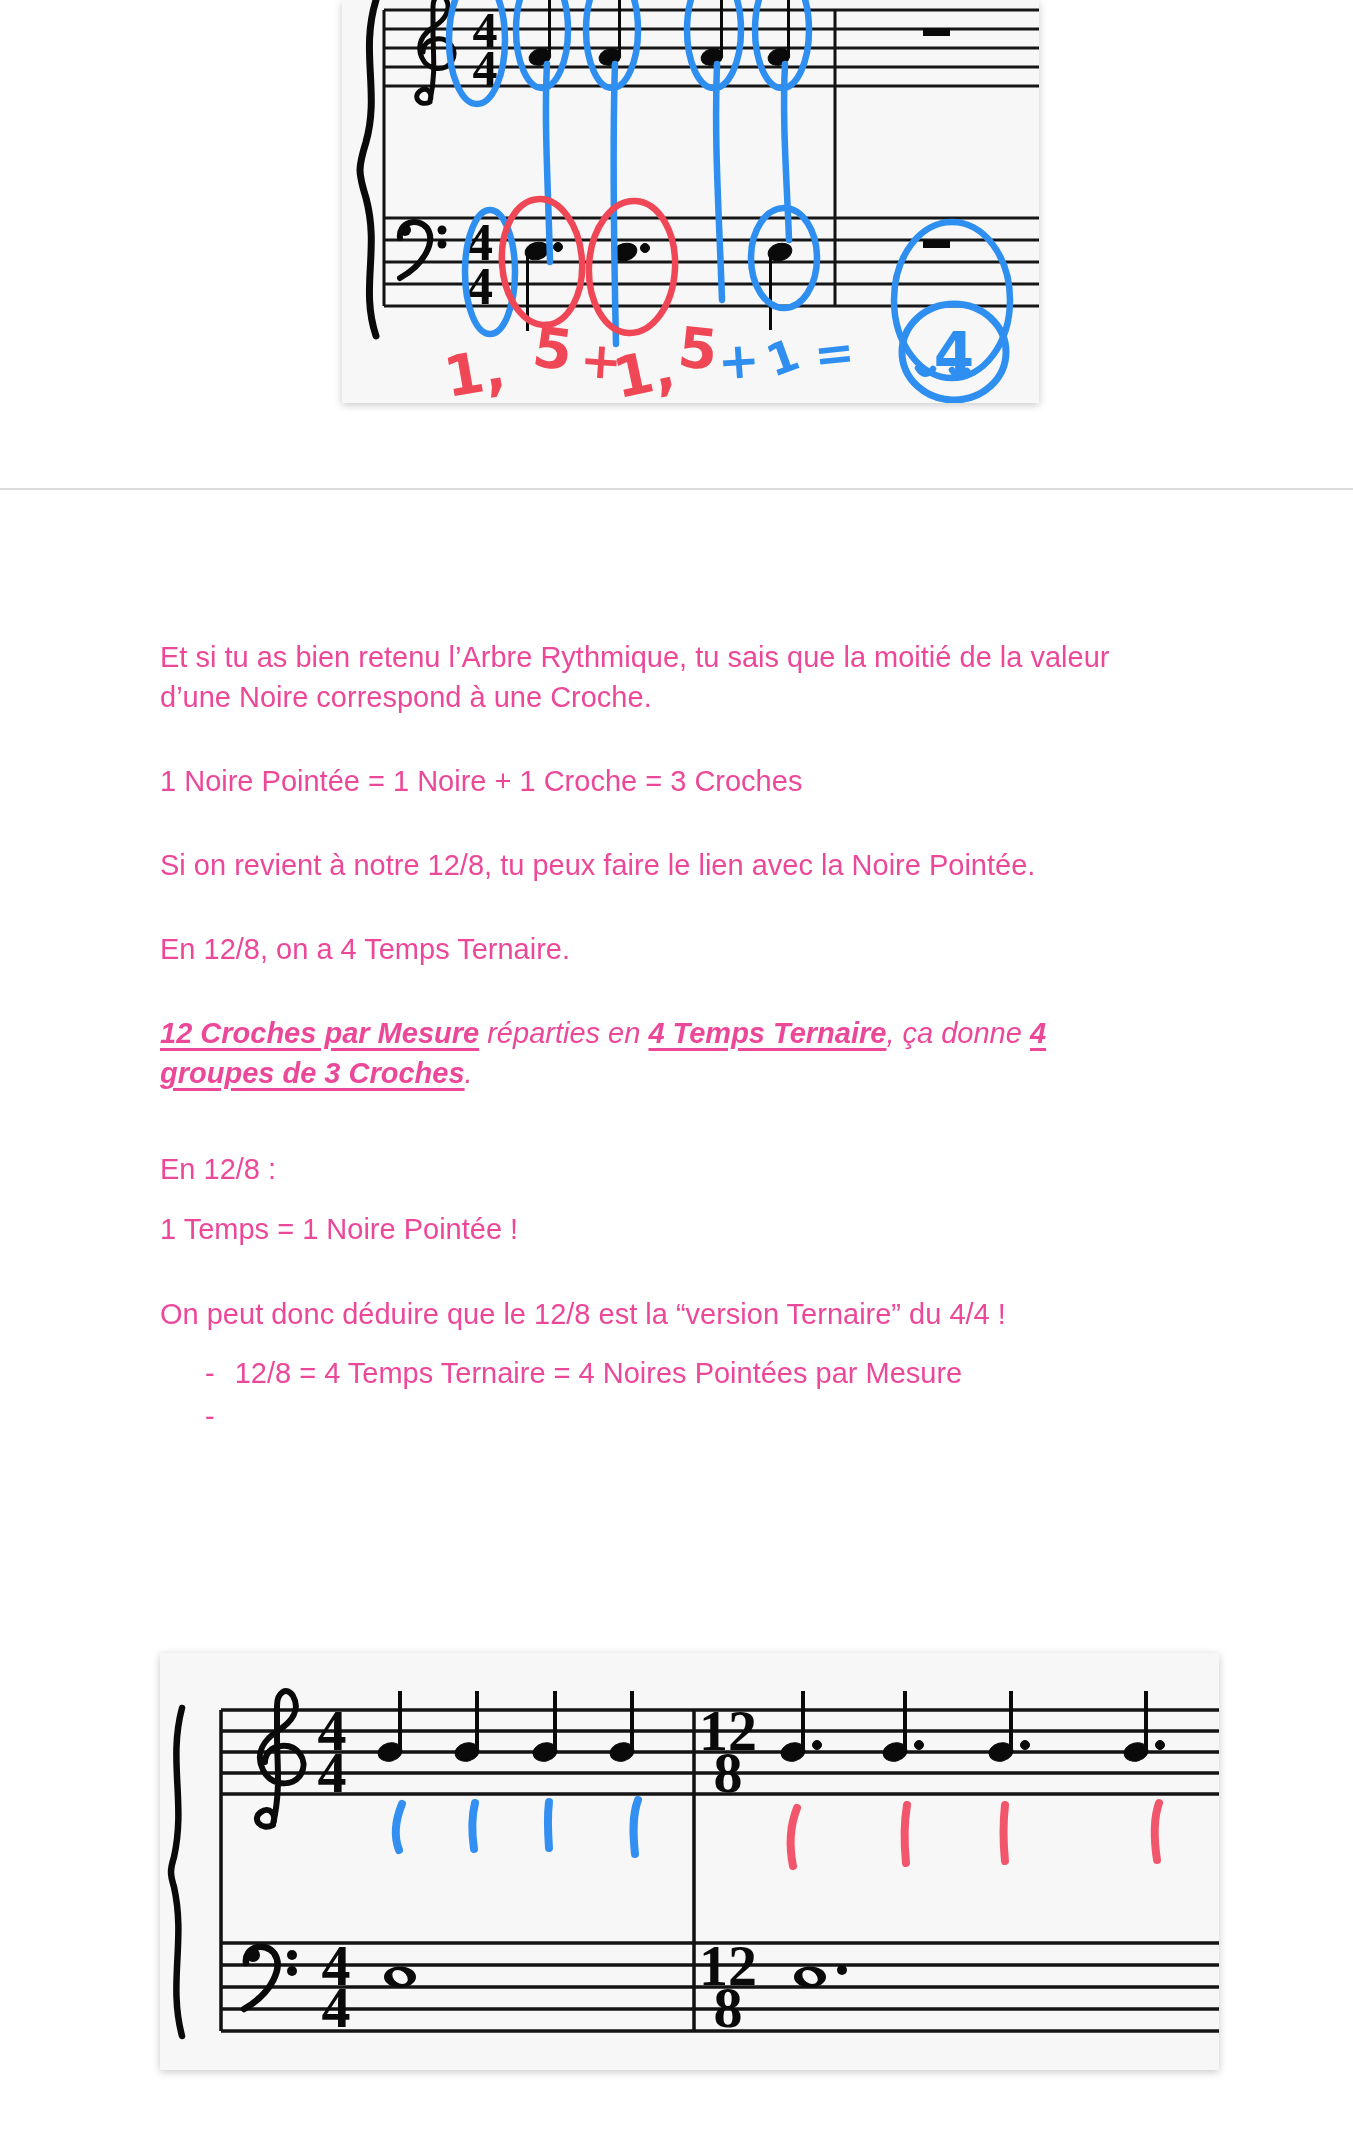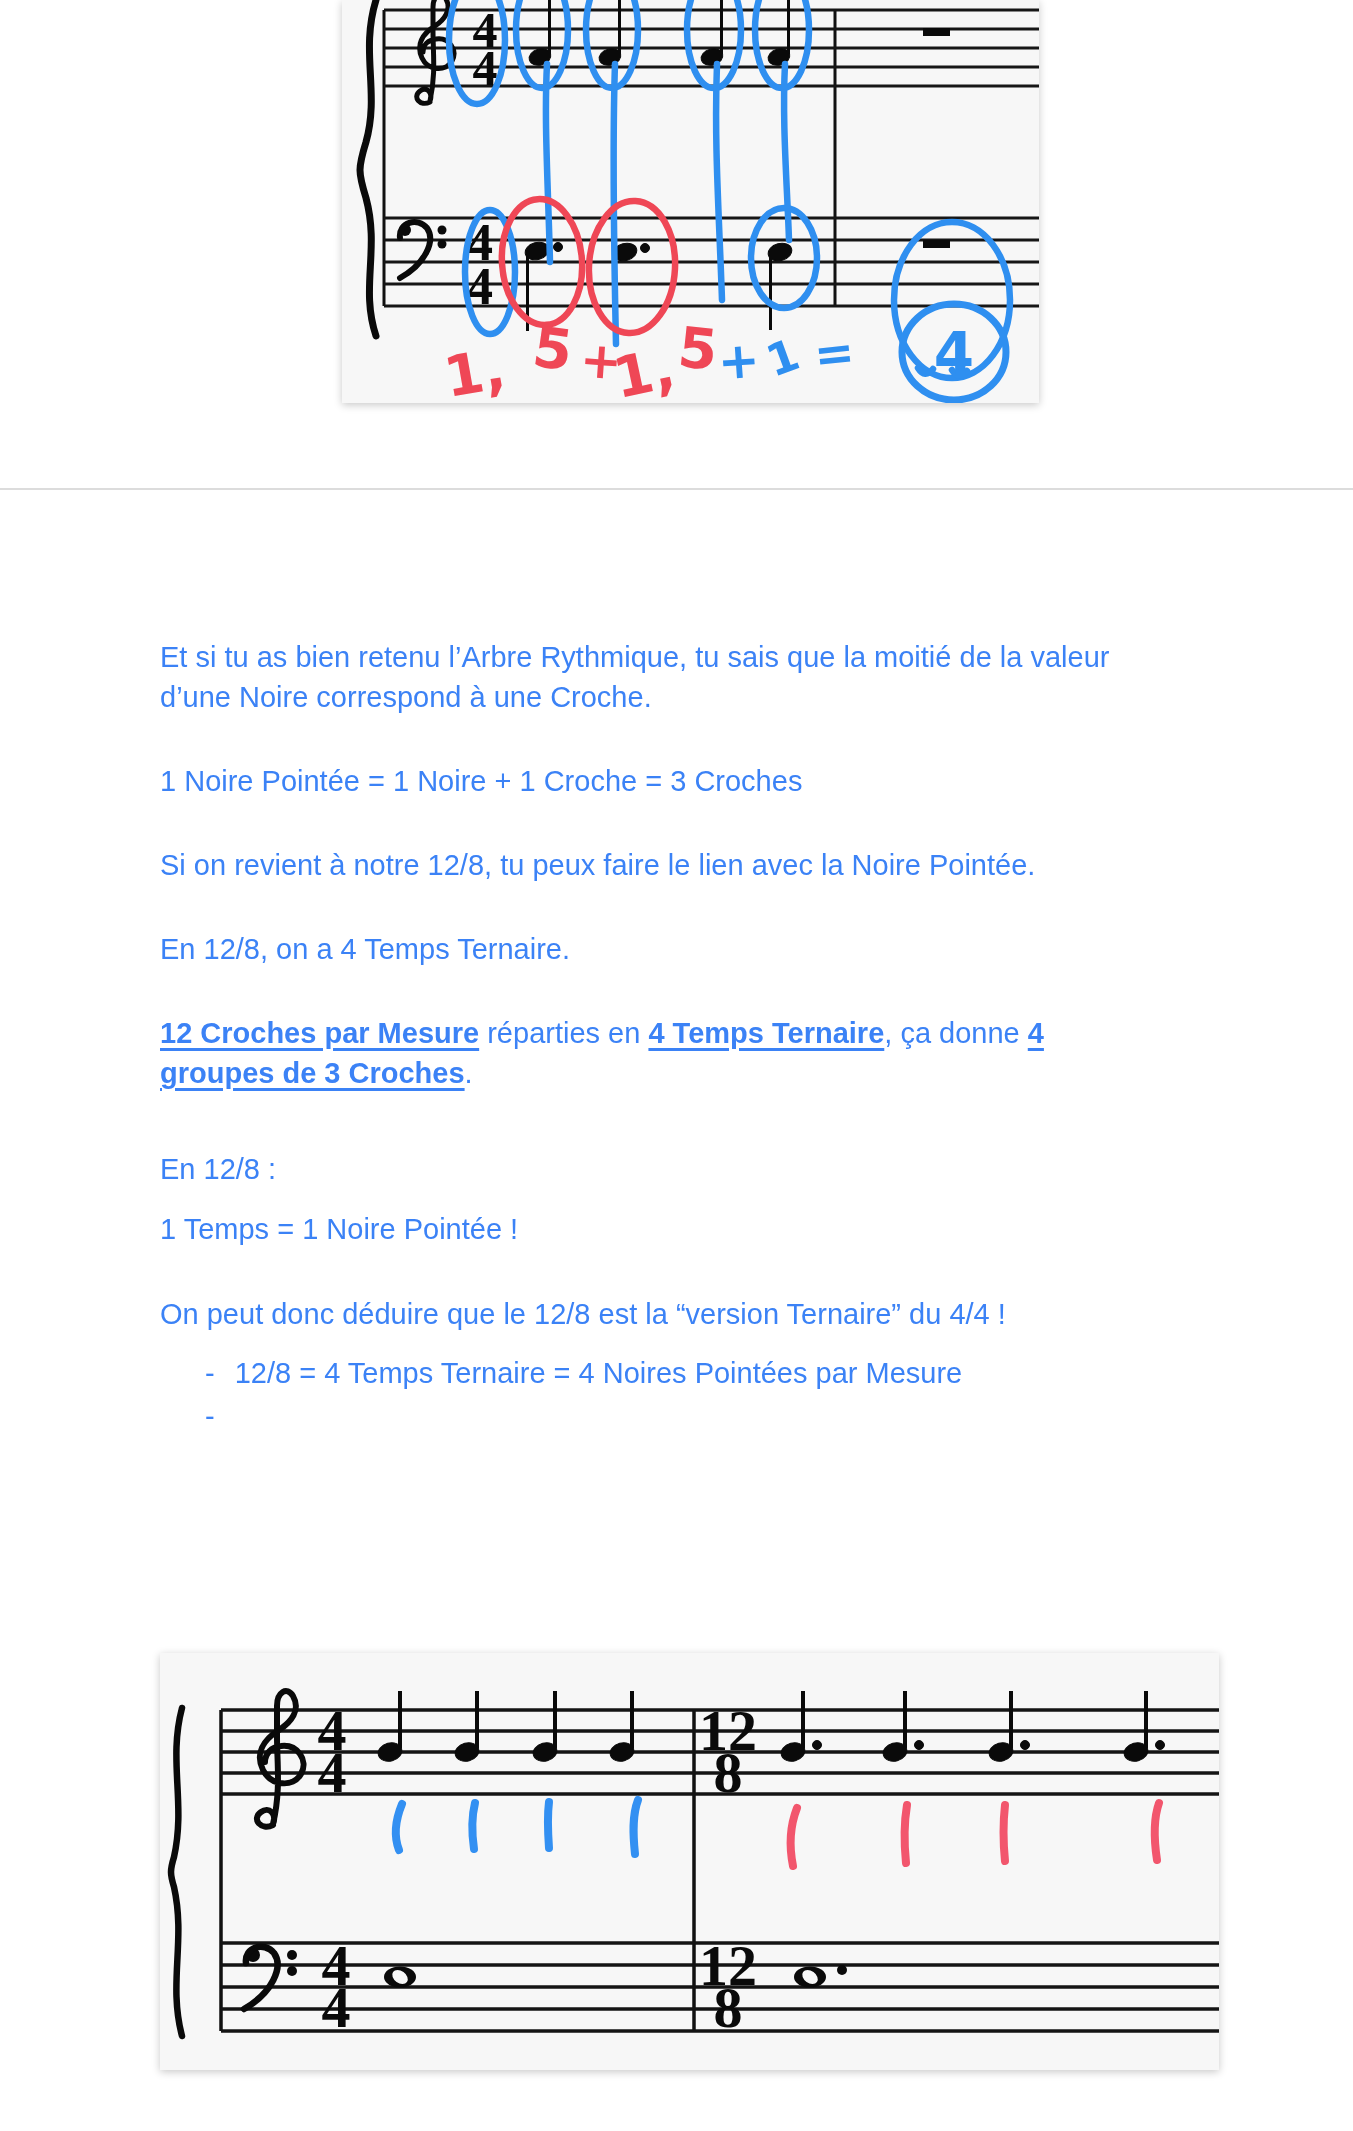--- a/index.html
+++ b/index.html
@@ -13,7 +13,7 @@
   #divider{position:absolute;left:0;top:488px;width:100%;height:2px;background:#dcdcdc;}
 
   #text-block{position:absolute;left:160px;top:637px;width:1000px;
-              font-size:29px;line-height:40px;color:#3b82f6;}
+              font-size:29px;line-height:40px;color:#ec4899;}
   #text-block p{margin:0 0 44px 0;}
   #text-block p.after-bold{margin-bottom:56px;}
   .bu{font-weight:700;text-decoration:underline;text-decoration-thickness:2.5px;text-underline-offset:5px;}

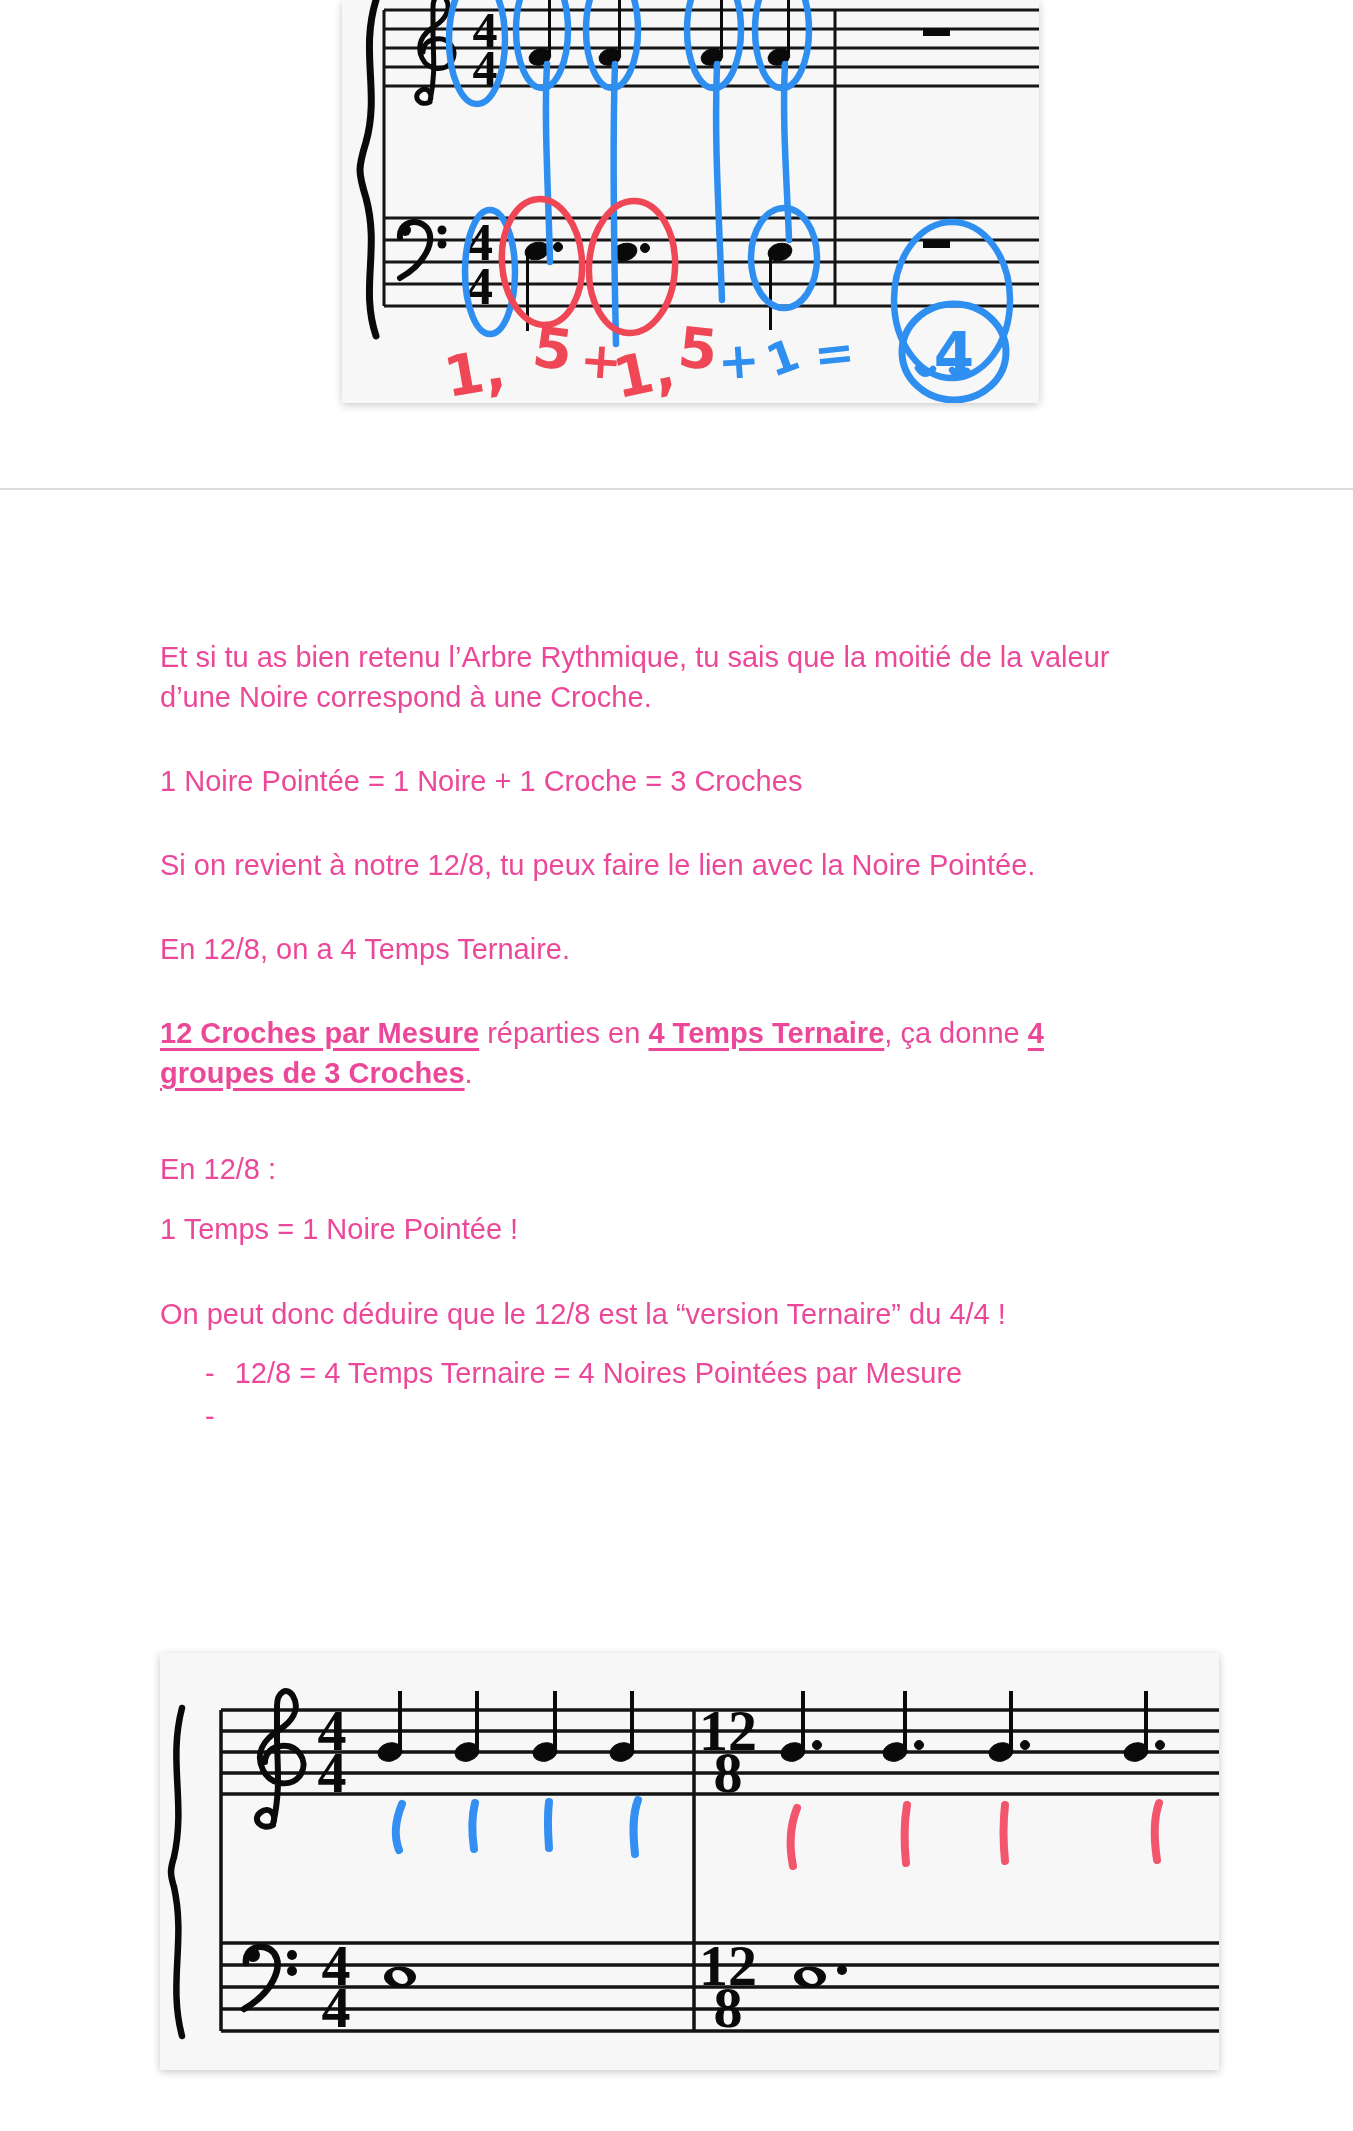--- a/index.html
+++ b/index.html
@@ -15,7 +15,7 @@
   #text-block{position:absolute;left:160px;top:637px;width:1000px;
               font-size:29px;line-height:40px;color:#ec4899;}
   #text-block p{margin:0 0 44px 0;}
-  #text-block p.after-bold{margin-bottom:56px;}
+  #text-block p.after-bold{margin-bottom:56px;font-style:italic;}
   .bu{font-weight:700;text-decoration:underline;text-decoration-thickness:2.5px;text-underline-offset:5px;}
   #deduction-list{margin:0 0 0 45px;padding:0;list-style:none;}
   #deduction-list li{display:flex;gap:20px;line-height:40px;margin-bottom:3px;}

